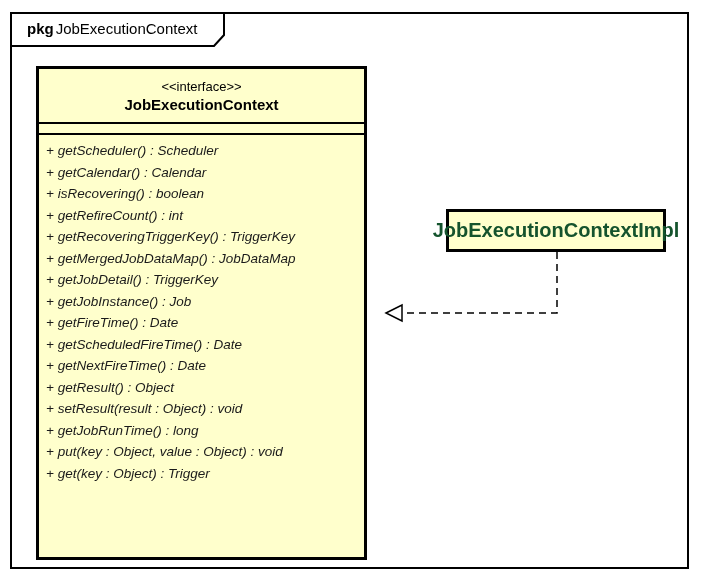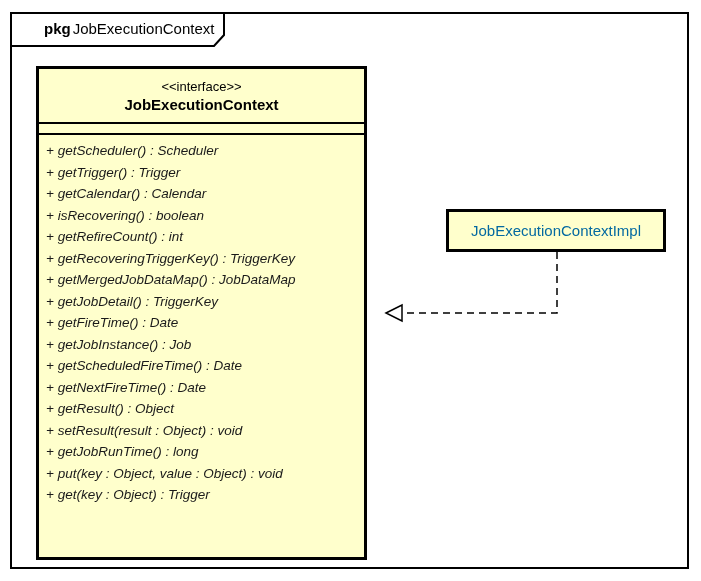--- a/index.html
+++ b/index.html
@@ -43,7 +43,7 @@
     height: 33px;
     display: flex;
     align-items: center;
-    padding-left: 34px;
+    padding-left: 17px;
     box-sizing: border-box;
     font-size: 15px;
     color: #000000;

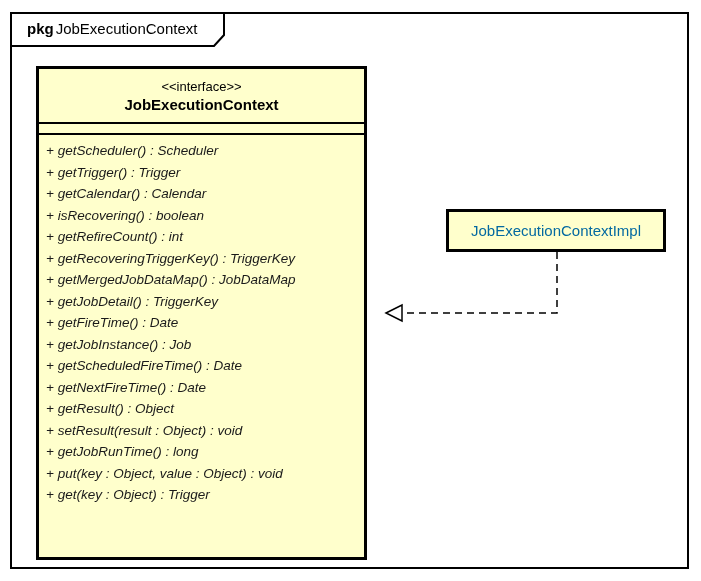--- a/index.html
+++ b/index.html
@@ -152,7 +152,6 @@
     <div class="attr-compartment"></div>
     <div class="method-compartment">
         <div class="method-line">+ getScheduler() : Scheduler</div>
-        <div class="method-line">+ getTrigger() : Trigger</div>
         <div class="method-line">+ getCalendar() : Calendar</div>
         <div class="method-line">+ isRecovering() : boolean</div>
         <div class="method-line">+ getRefireCount() : int</div>

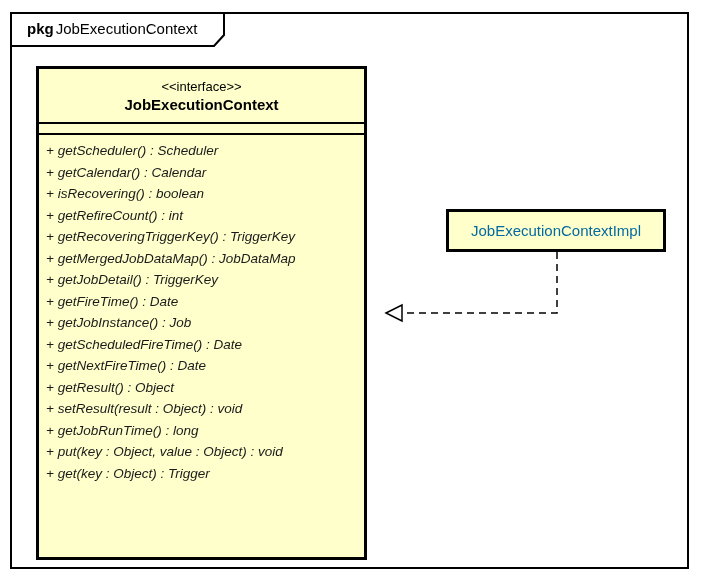--- a/index.html
+++ b/index.html
@@ -114,9 +114,9 @@
     justify-content: center;
   }
   .impl-name {
-    font-size: 15px;
-    font-weight: normal;
-    color: #0369a1;
+    font-size: 20px;
+    font-weight: bold;
+    color: #14532d;
     white-space: nowrap;
   }
   

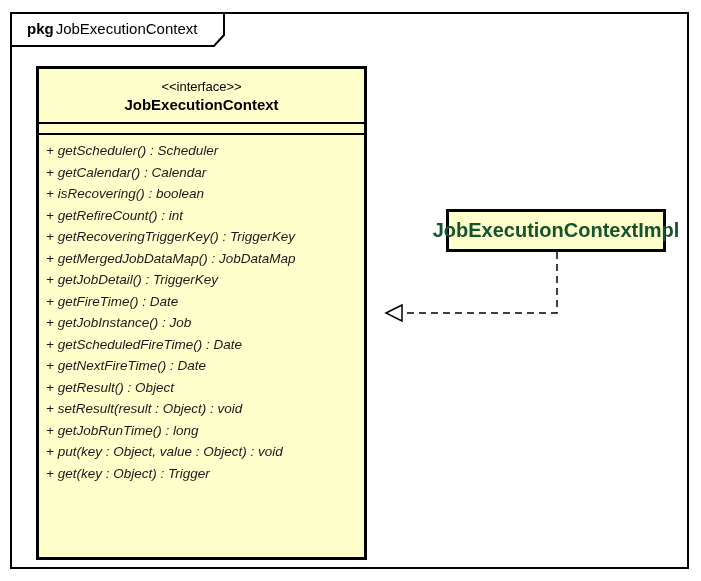--- a/index.html
+++ b/index.html
@@ -158,8 +158,8 @@
         <div class="method-line">+ getRecoveringTriggerKey() : TriggerKey</div>
         <div class="method-line">+ getMergedJobDataMap() : JobDataMap</div>
         <div class="method-line">+ getJobDetail() : TriggerKey</div>
+        <div class="method-line">+ getJobInstance() : Job</div>
         <div class="method-line">+ getFireTime() : Date</div>
-        <div class="method-line">+ getJobInstance() : Job</div>
         <div class="method-line">+ getScheduledFireTime() : Date</div>
         <div class="method-line">+ getNextFireTime() : Date</div>
         <div class="method-line">+ getResult() : Object</div>

